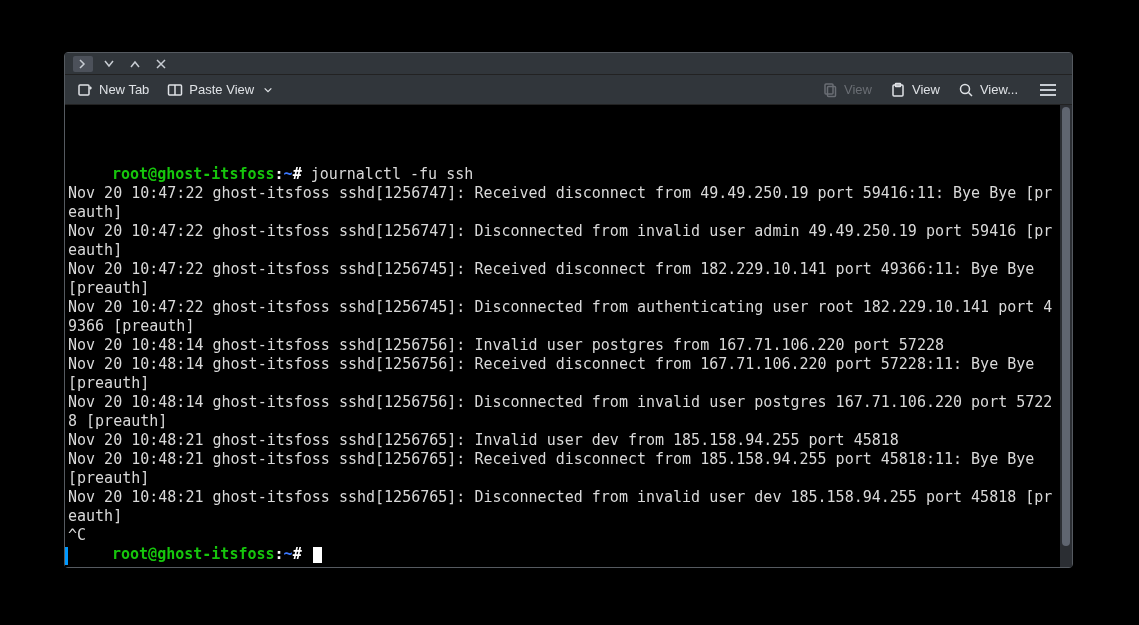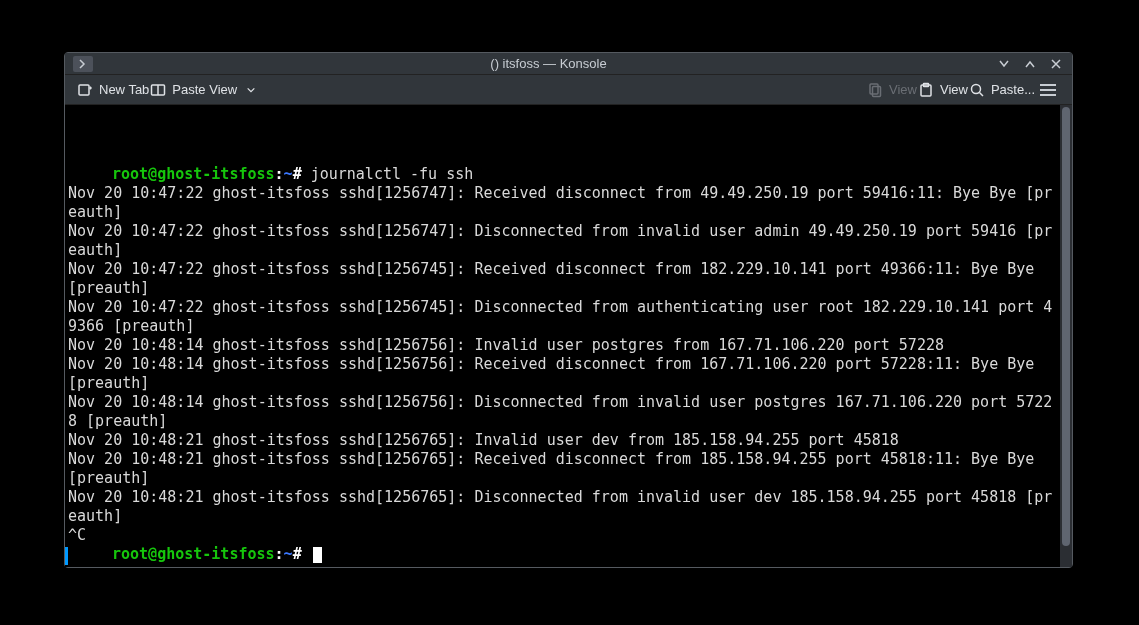--- a/index.html
+++ b/index.html
@@ -104,7 +104,6 @@
           <path d="M1 1 L5 5 L1 9" stroke="#c8cdd3" stroke-width="1.5" fill="none"></path>
         </svg>
     </div>
-    <div class="tb-title">() itsfoss — Konsole</div>
     <div class="wc-group">
       <div class="wc">
         <svg viewBox="0 0 12 12">

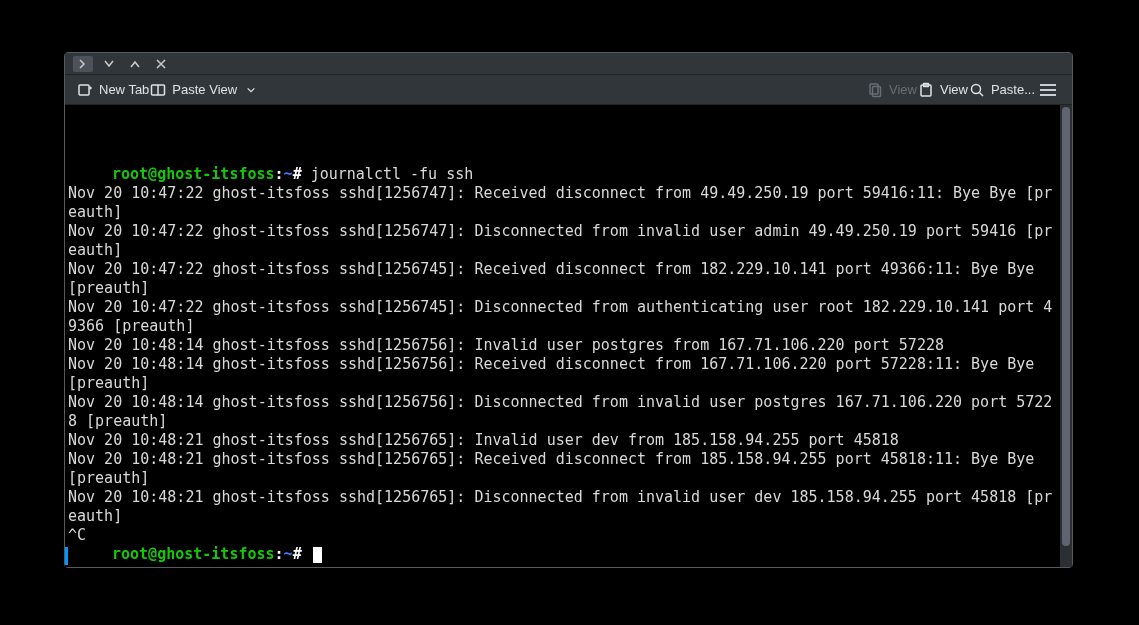--- a/index.html
+++ b/index.html
@@ -42,7 +42,7 @@
     background: #31363b;
     display: flex; align-items: center;
     padding: 0 12px;
-    gap: 1px;
+    gap: 18px;
     border-bottom: 1px solid #222;
   }
   .tool-btn {

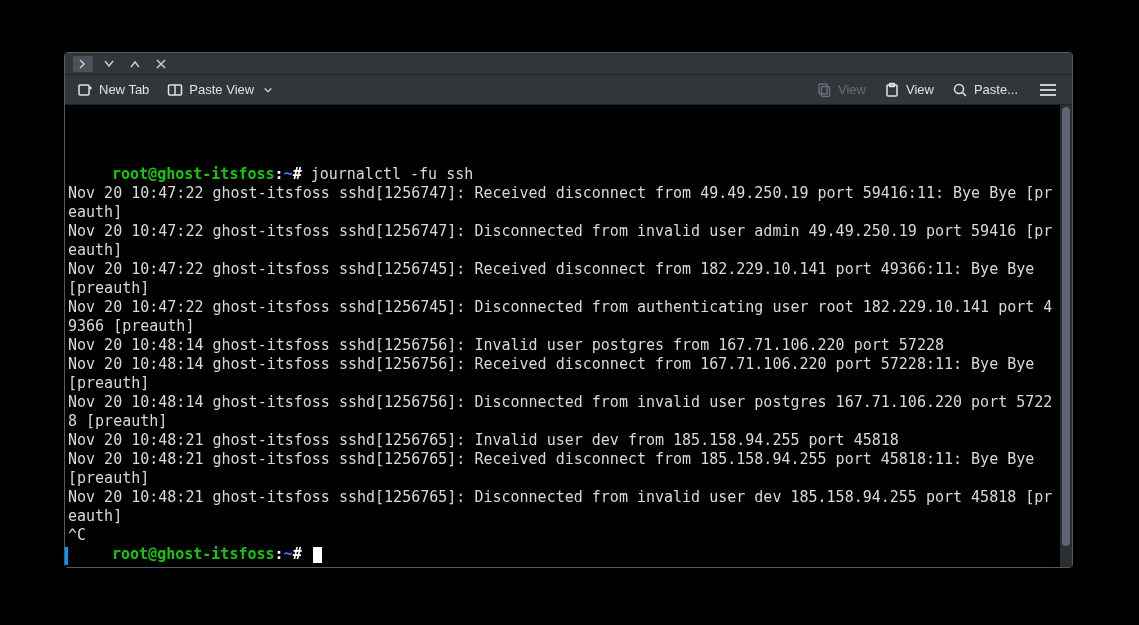--- a/index.html
+++ b/index.html
@@ -175,7 +175,7 @@
             <line x1="10.5" y1="10.5" x2="14" y2="14"></line>
           </svg>
       </span>
-      <span>Paste...</span>
+      <span>View...</span>
     </div>
     <div class="hamburger">
       <span></span>

